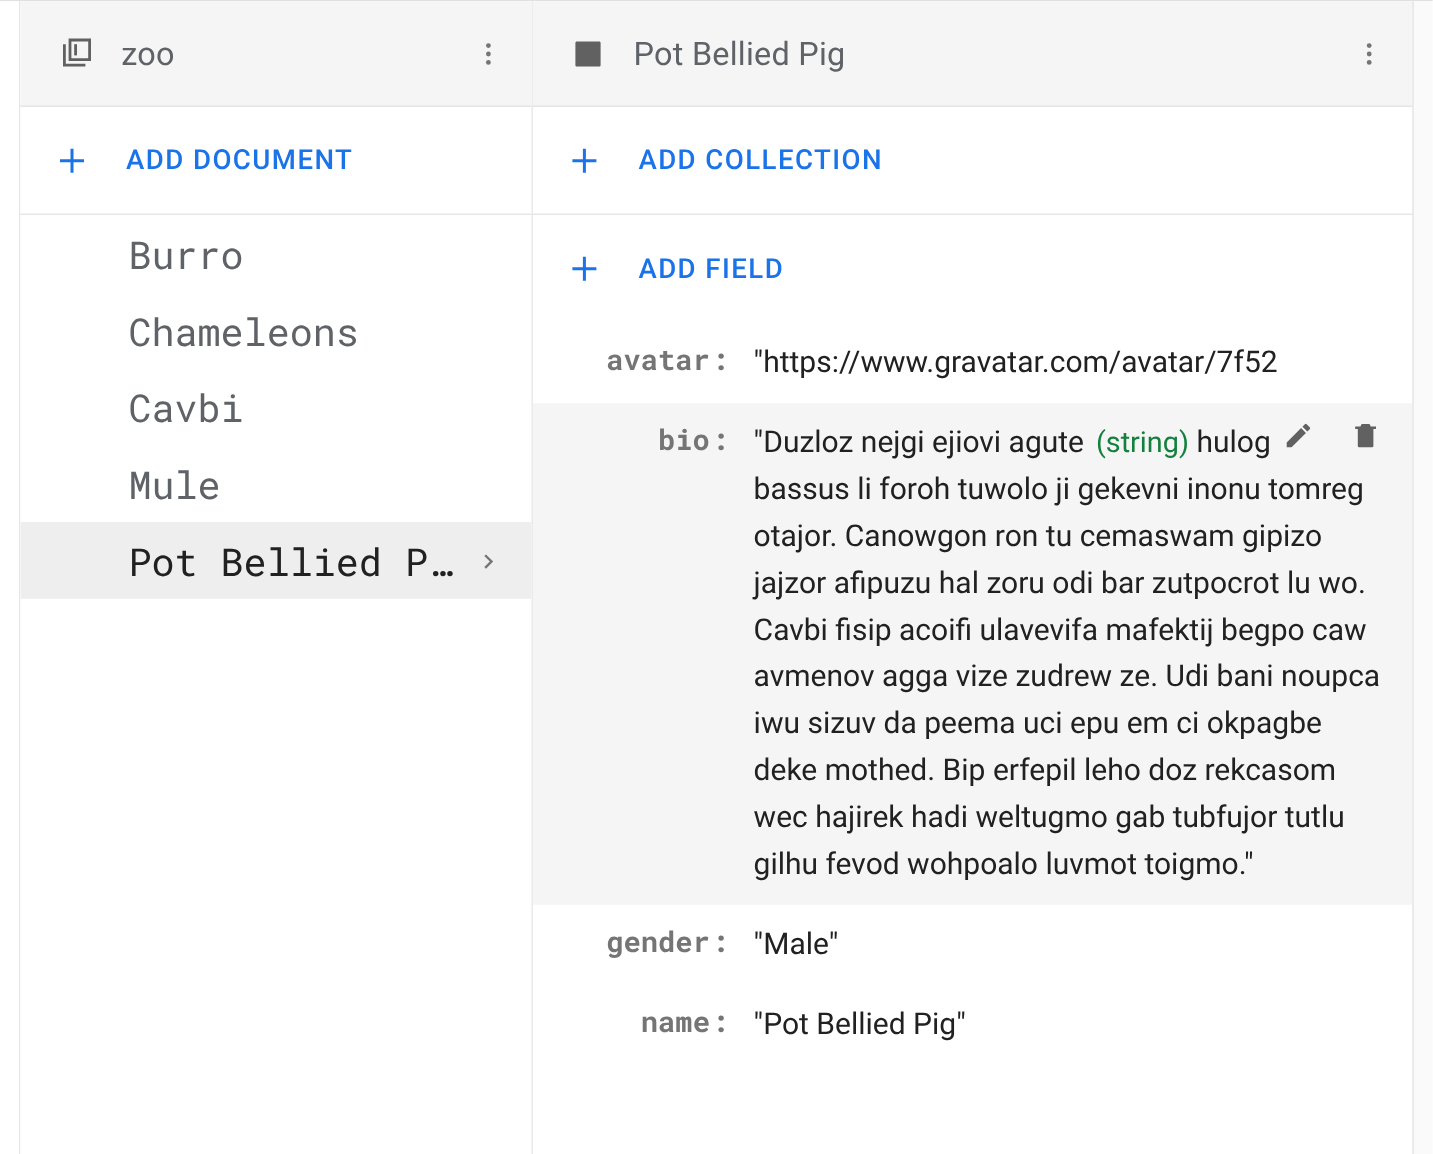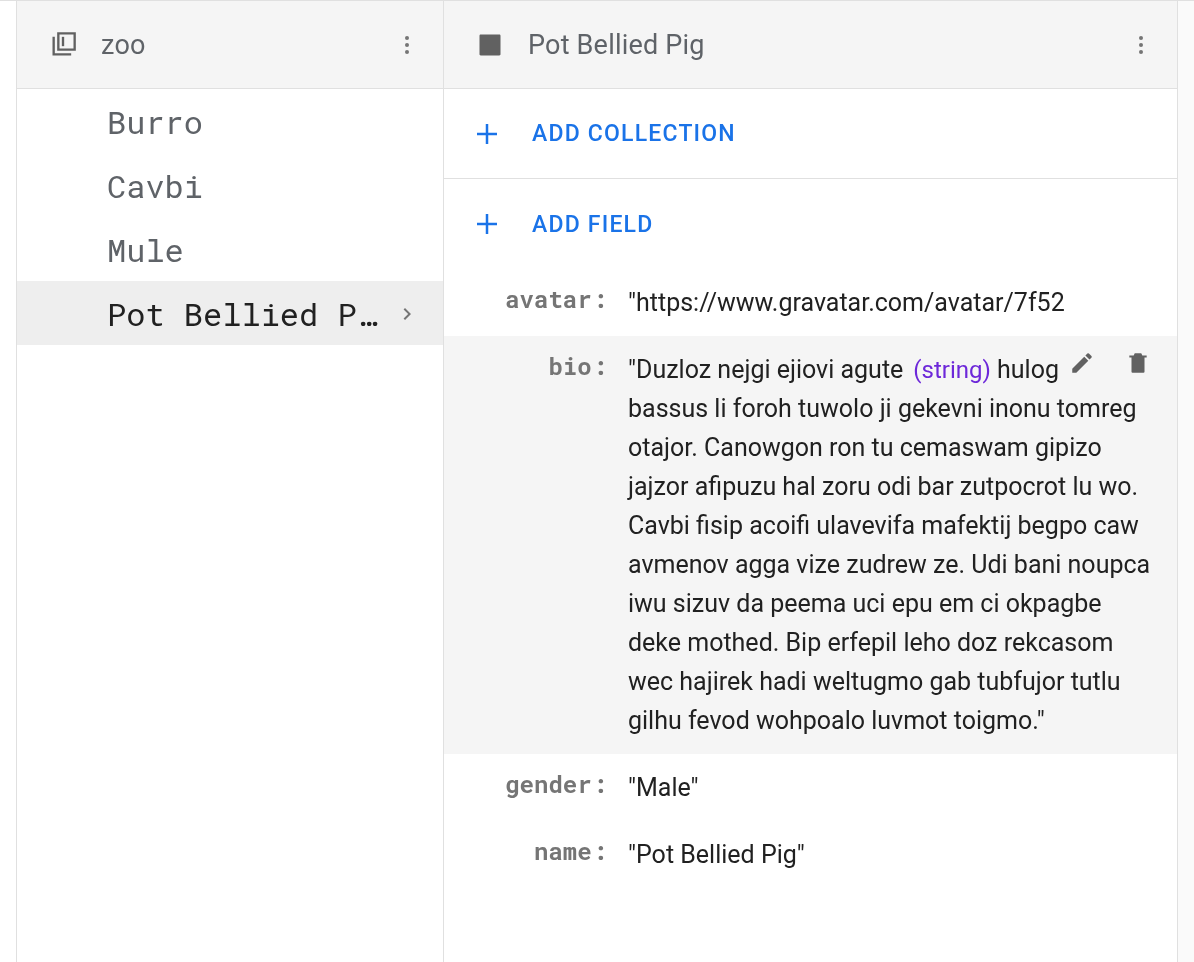--- a/index.html
+++ b/index.html
@@ -204,6 +204,15 @@
       </span>
     </div>
 
+    <div class="action-row">
+      <span class="plus-icon">
+        <svg width="30" height="30" viewBox="0 0 24 24" fill="none" stroke="#1a73e8" stroke-width="2">
+            <line x1="12" y1="4" x2="12" y2="20"></line>
+            <line x1="4" y1="12" x2="20" y2="12"></line>
+          </svg>
+      </span>
+      <span class="action-label">ADD DOCUMENT</span>
+    </div>
 
     <div class="doc-list">
 

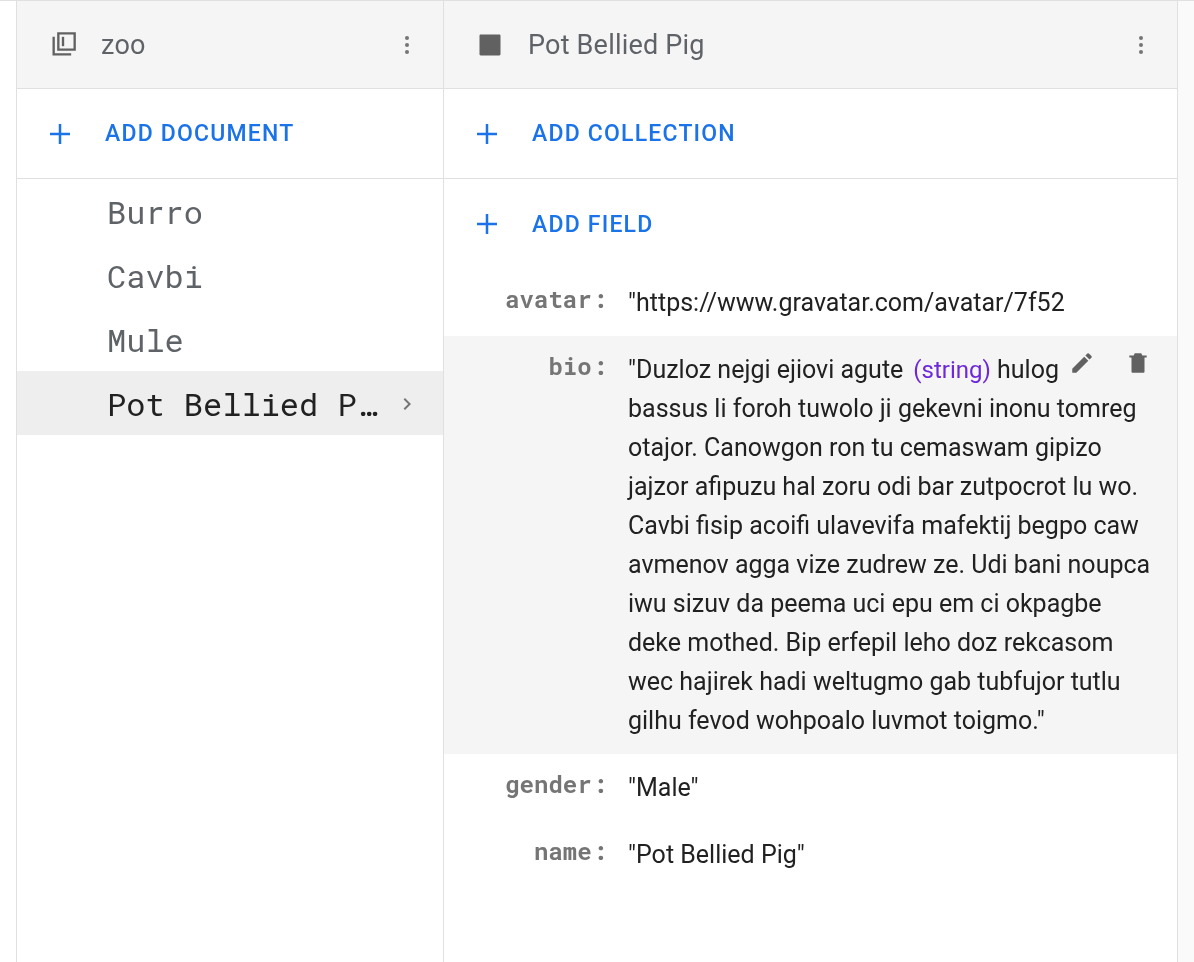--- a/index.html
+++ b/index.html
@@ -218,6 +218,9 @@
 
     <div class="doc-item">
           <span class="doc-item-label">Burro</span>
+        </div>
+        <div class="doc-item">
+          <span class="doc-item-label">Chameleons</span>
         </div>
         <div class="doc-item">
           <span class="doc-item-label">Cavbi</span>

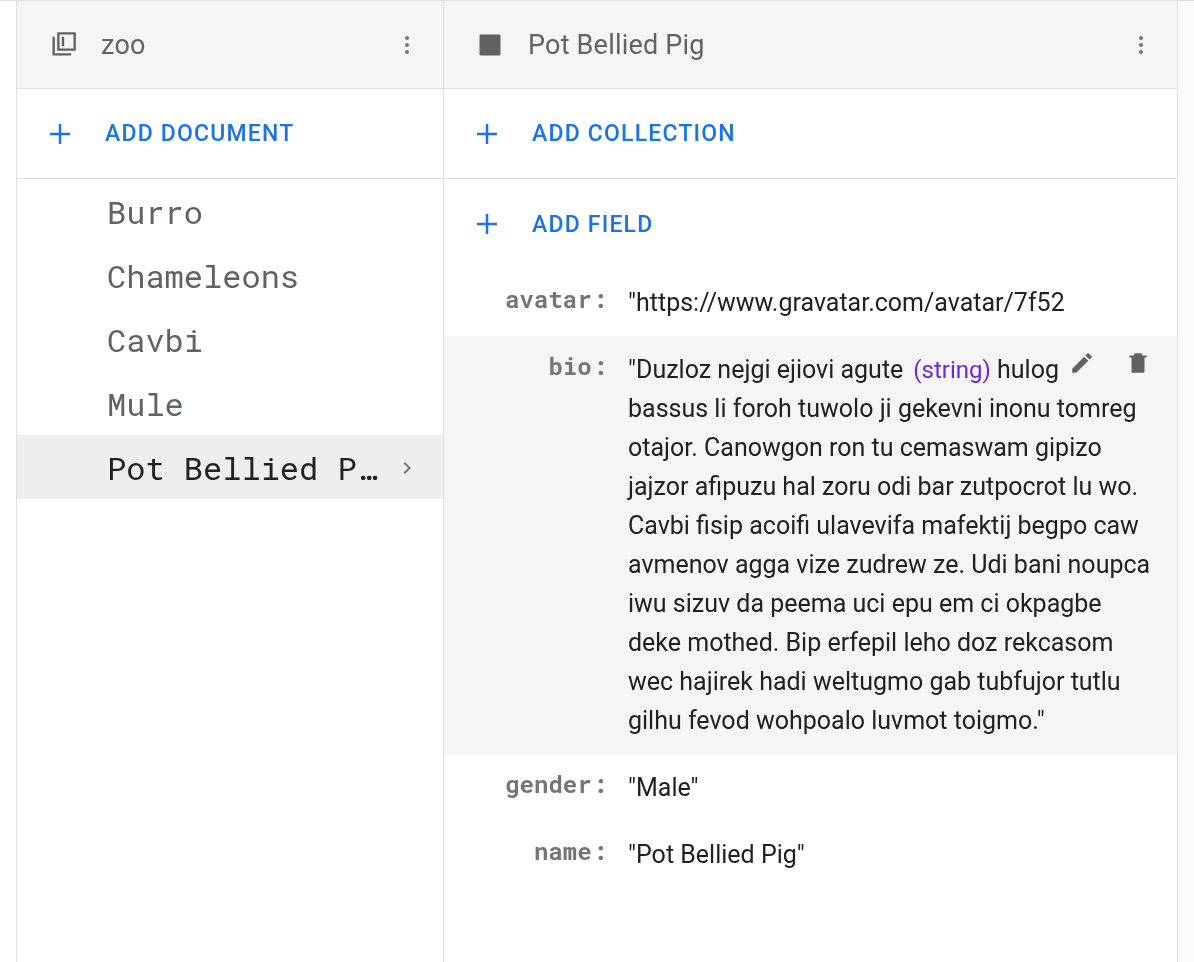--- a/index.html
+++ b/index.html
@@ -151,7 +151,7 @@
     overflow: hidden;
   }
   .type-hint {
-    color: #6d28d9;
+    color: #15803d;
     font-size: 24px;
     margin-left: 4px;
   }

